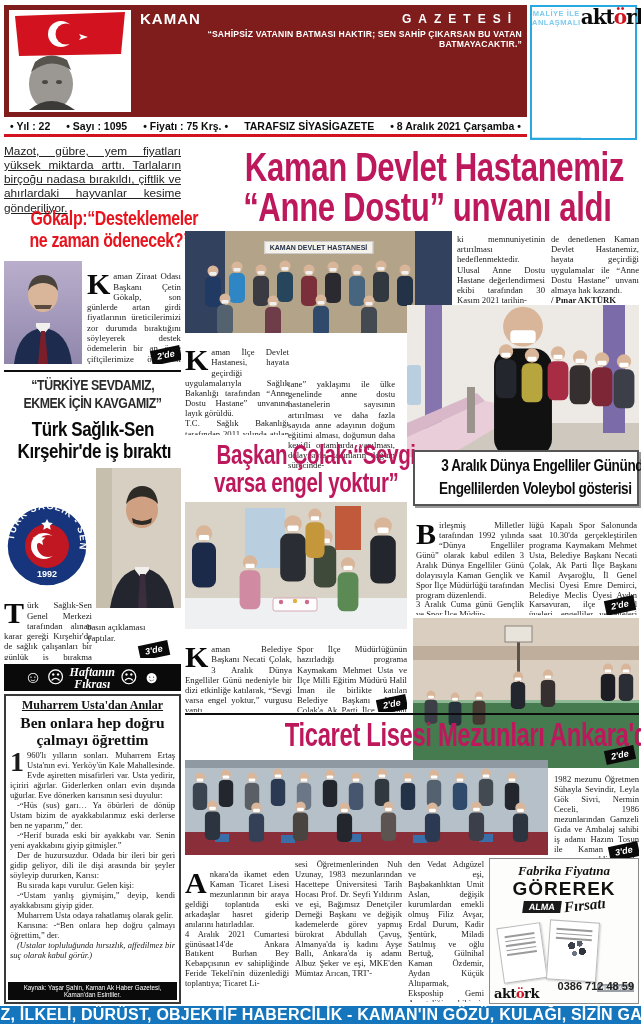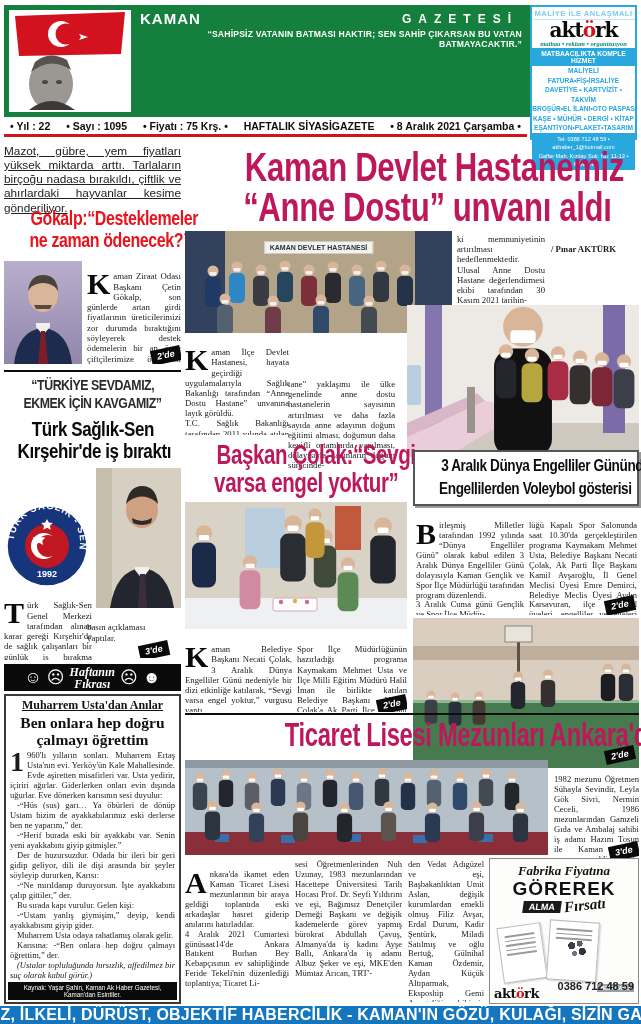--- a/index.html
+++ b/index.html
@@ -6,7 +6,7 @@
   #page{position:relative;width:641px;height:1024px;background:#fff;overflow:hidden;
         font-family:"Liberation Sans",sans-serif;color:#111;}
   
-  #masthead{position:absolute;left:4px;top:5px;width:523px;height:112px;background:#15803d;padding-left:20px;}
+  #masthead{position:absolute;left:4px;top:5px;width:523px;height:112px;background:#7f1d1d;}
   #flagbox{position:absolute;left:5px;top:5px;width:122px;height:102px;background:#fff;}
   #mast-right{position:absolute;left:132px;top:3px;width:386px;height:106px;}
   #mast-toprow{display:flex;justify-content:space-between;align-items:center;padding:2px 4px 0 4px;}

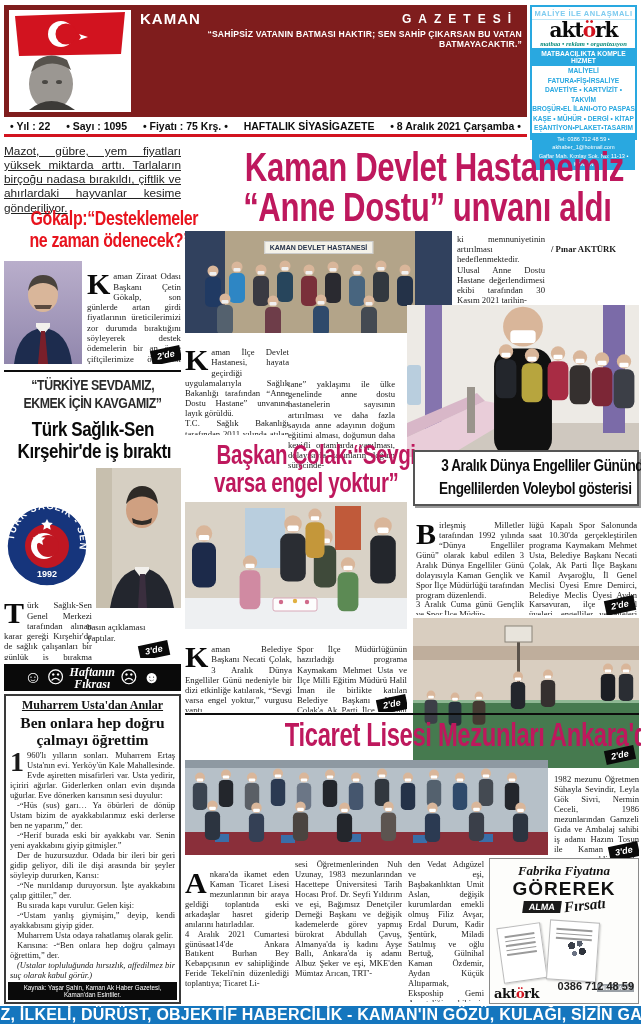--- a/index.html
+++ b/index.html
@@ -22,7 +22,7 @@
              font-weight:bold;font-size:10.5px;color:#0d0d0d;}
   
   #adtop{position:absolute;left:530px;top:5px;width:107px;height:135px;border:2px solid #29a8e0;
-         box-sizing:border-box;background:#fff;display:flex;flex-direction:column;}
+         box-sizing:border-box;background:#fff;display:flex;flex-direction:row;}
   #adtop .tagline{color:#7ecbef;font-weight:bold;font-size:7.5px;text-align:center;
                   letter-spacing:0.5px;padding:2px 0 1px;border-bottom:1px solid #bfe6f7;}
   #adtop .brand{font-family:"DejaVu Serif",serif;font-weight:bold;font-size:20px;

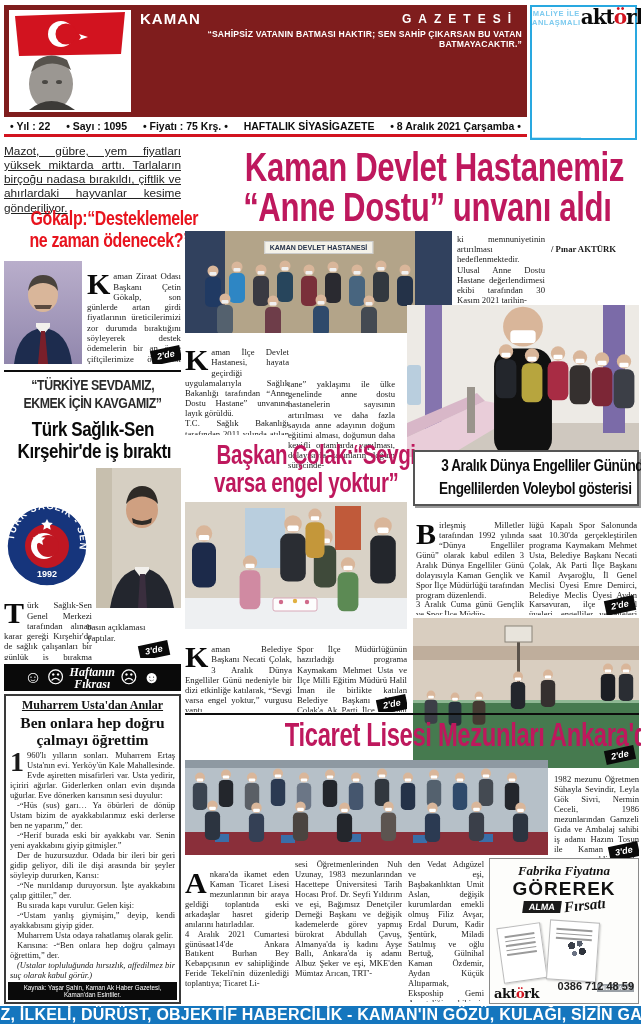--- a/index.html
+++ b/index.html
@@ -171,7 +171,7 @@
     <span>• Yıl : 22</span>
     <span>• Sayı : 1095</span>
     <span>• Fiyatı : 75 Krş. •</span>
-    <span>HAFTALIK SİYASİGAZETE</span>
+    <span>TARAFSIZ SİYASİGAZETE</span>
     <span>• 8 Aralık 2021 Çarşamba •</span>
   </div>
 

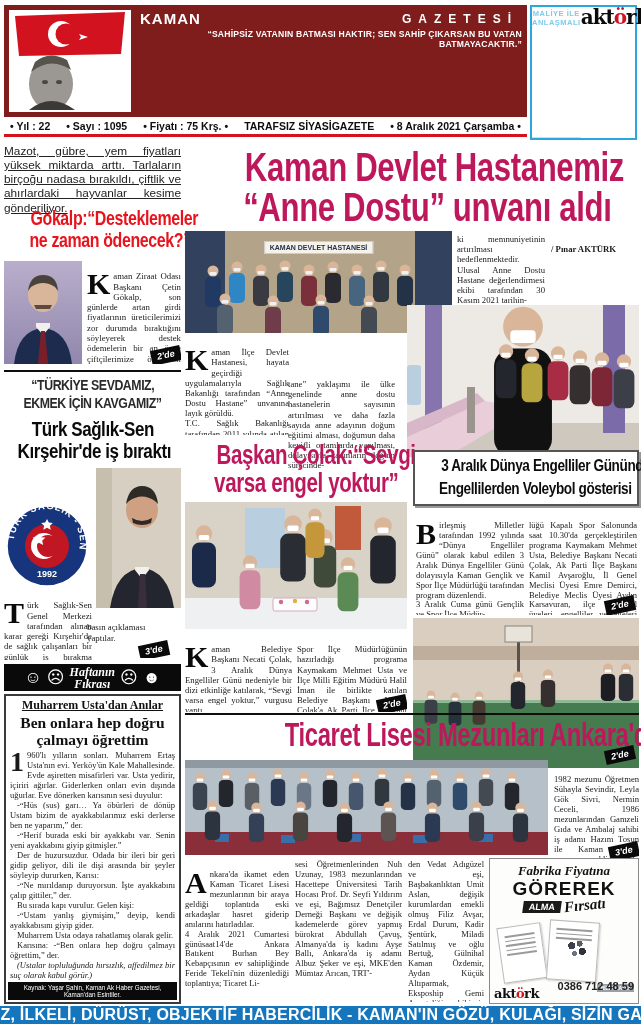--- a/index.html
+++ b/index.html
@@ -323,7 +323,7 @@
   </div>
   <div class="tcol" id="hast-c3"><span>ki memnuniyetinin artırılması hedeflenmektedir.
 Ulusal Anne Dostu Hastane değerlendirmesi ekibi tarafından 30 Kasım 2021 tarihin-</span></div>
-  <div class="tcol" id="hast-c4">
+  <div class="tcol" id="hast-c4"><span>de denetlenen Kaman Devlet Hastanemiz, hayata geçirdiği uygulamalar ile “Anne Dostu Hastane” unvanı almaya hak kazandı.</span>
     <div style="font-weight:bold;text-align:left;">/ Pınar AKTÜRK</div>
   </div>
 

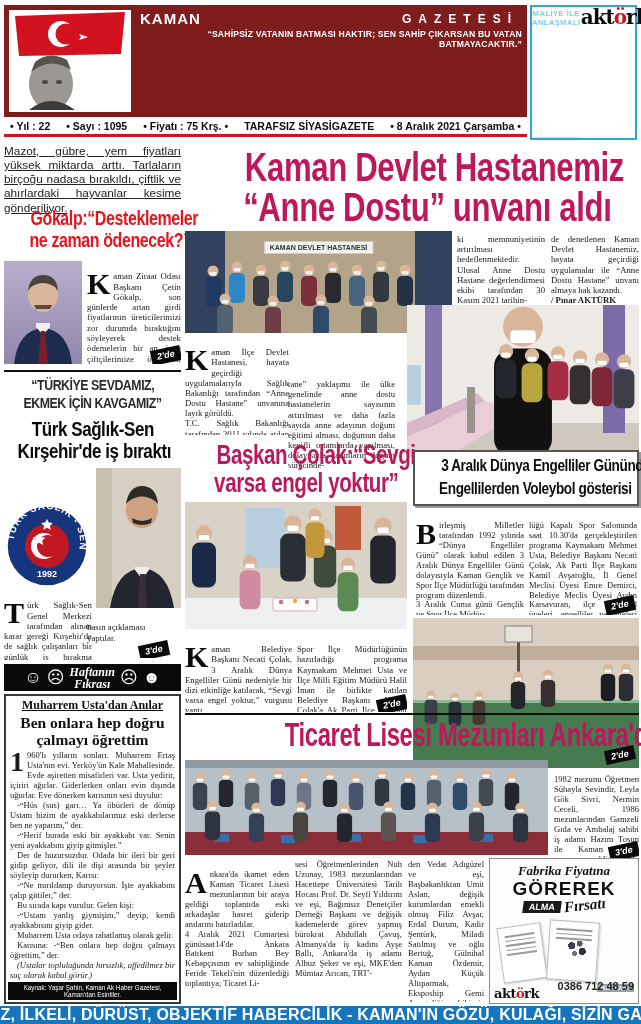--- a/index.html
+++ b/index.html
@@ -279,7 +279,6 @@
     <div class="fp">-“Hüs (sus) garı… Ya öbürleri de dönüp Ustam bizim de ayakkabılarımız eski derlerse ben ne yaparım,” der.</div>
     <div class="fp">-“Herif burada eski bir ayakkabı var. Senin yeni ayakkabını giyip gitmişler.”</div>
     <div class="fp">Der de huzursuzdur. Odada bir ileri bir geri gidip geliyor, dili ile dişi arasında bir şeyler söyleyip dururken, Karısı:</div>
-    <div class="fp">-“Ne mırıldanıp duruyorsun. İşte ayakkabını çalıp gittiler,” der.</div>
     <div class="fp">Bu sırada kapı vurulur. Gelen kişi:</div>
     <div class="fp">-“Ustam yanlış giymişim,” deyip, kendi ayakkabısını giyip gider.</div>
     <div class="fp">Muharrem Usta odaya rahatlamış olarak gelir.</div>

